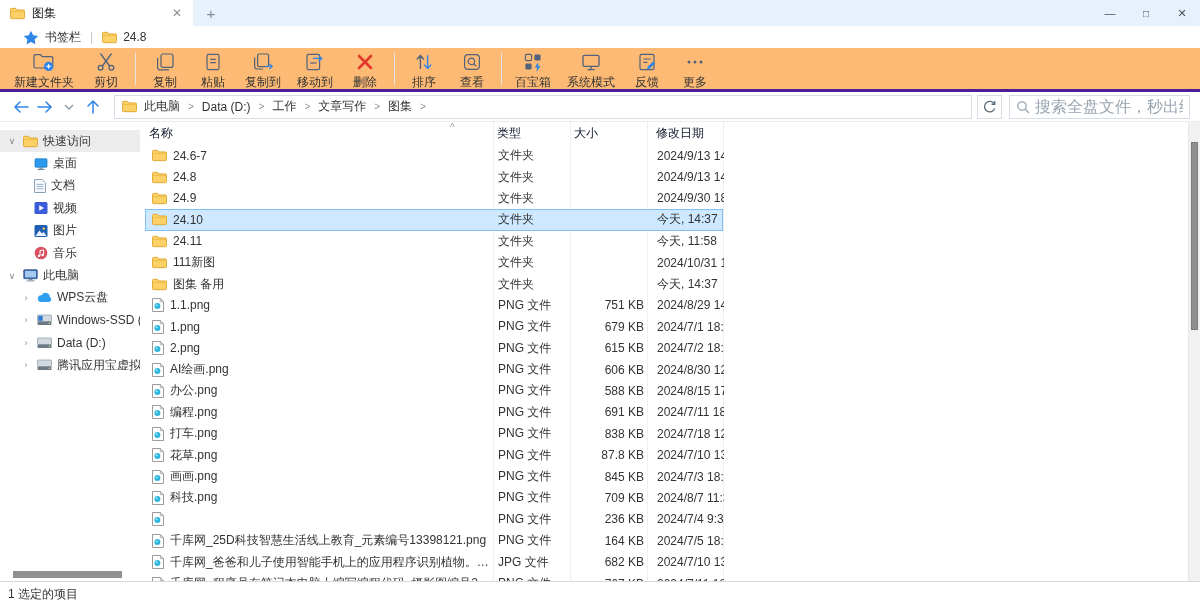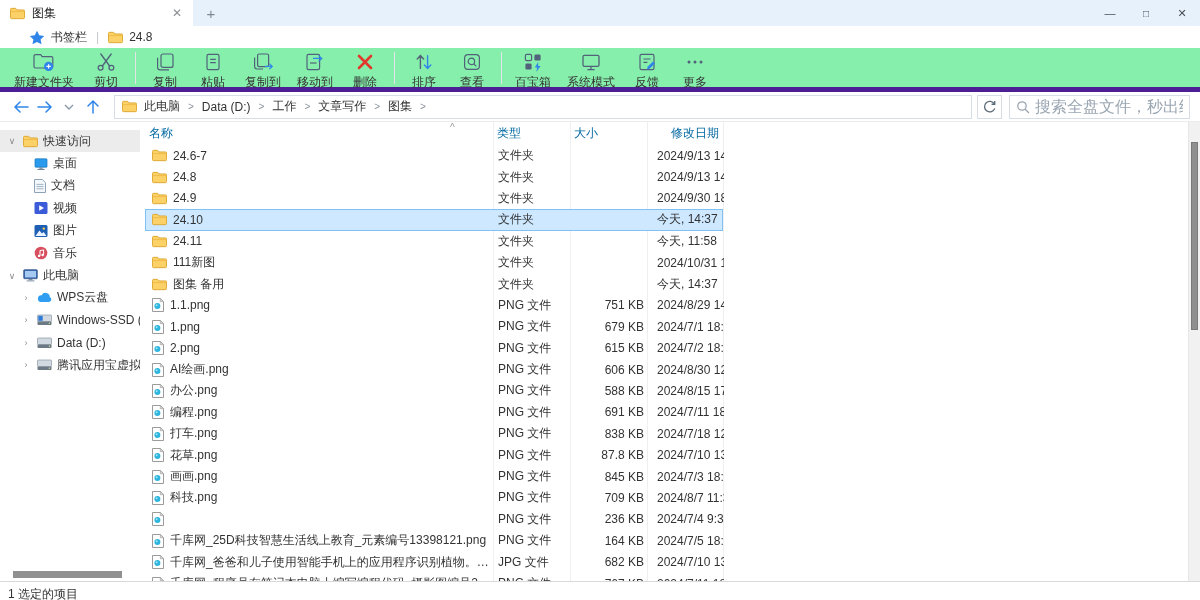--- a/index.html
+++ b/index.html
@@ -20,7 +20,7 @@
   .win-max { font-size:10px; }
 
   
-  .bookmarkbar { height:22px; background:#fff; display:flex; align-items:center; padding-left:29px; gap:6px; }
+  .bookmarkbar { height:22px; background:#fff; display:flex; align-items:center; padding-left:23px; gap:6px; }
   .bm-sep { color:#c3c9cf; padding:0 3px; }
   .bm-label, .bm-item-label { color:#333; }
 

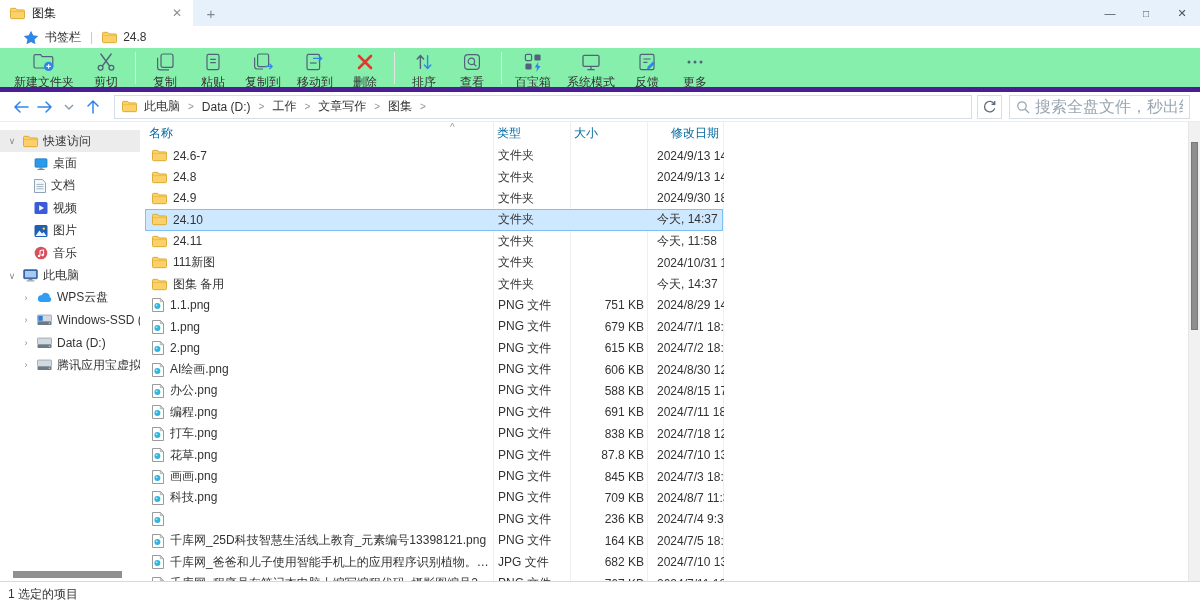--- a/index.html
+++ b/index.html
@@ -25,7 +25,7 @@
   .bm-label, .bm-item-label { color:#333; }
 
   
-  .toolbar { height:44px; background:#86efac; display:flex; align-items:flex-start; padding-left:6px; border-bottom:5px solid #4c1d95; }
+  .toolbar { height:44px; background:#fdba74; display:flex; align-items:flex-start; padding-left:6px; border-bottom:3px solid #4c1d95; }
   .toolbtn { display:flex; flex-direction:column; align-items:center; justify-content:flex-start; gap:1px; padding:2px 8px 0 8px; min-width:48px; cursor:default; }
   .toolbtn .ic { height:24px; }
   .toolbtn .tb-label { color:#333; line-height:14px; white-space:nowrap; }

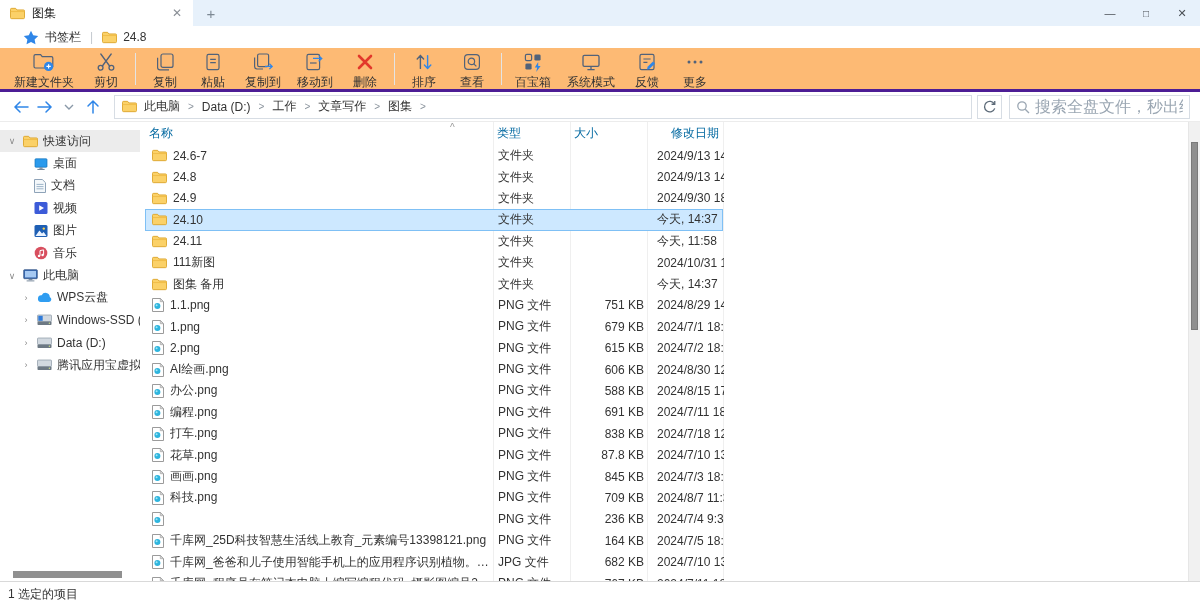--- a/index.html
+++ b/index.html
@@ -59,7 +59,7 @@
   
   .filelist { flex:1; position:relative; overflow:hidden; }
   .colline { position:absolute; top:0; bottom:0; width:1px; background:#efefef; }
-  .list-header { position:absolute; top:0; left:5px; height:23px; display:grid; grid-template-columns:348px 77px 77px 76px; align-items:center; color:#0369a1; }
+  .list-header { position:absolute; top:0; left:5px; height:23px; display:grid; grid-template-columns:348px 77px 77px 76px; align-items:center; color:#0f172a; }
   .list-header .hc { padding:0 4px; overflow:hidden; white-space:nowrap; }
   .hc-size { }
   .hc-date { padding-left:9px !important;text-align:right; }

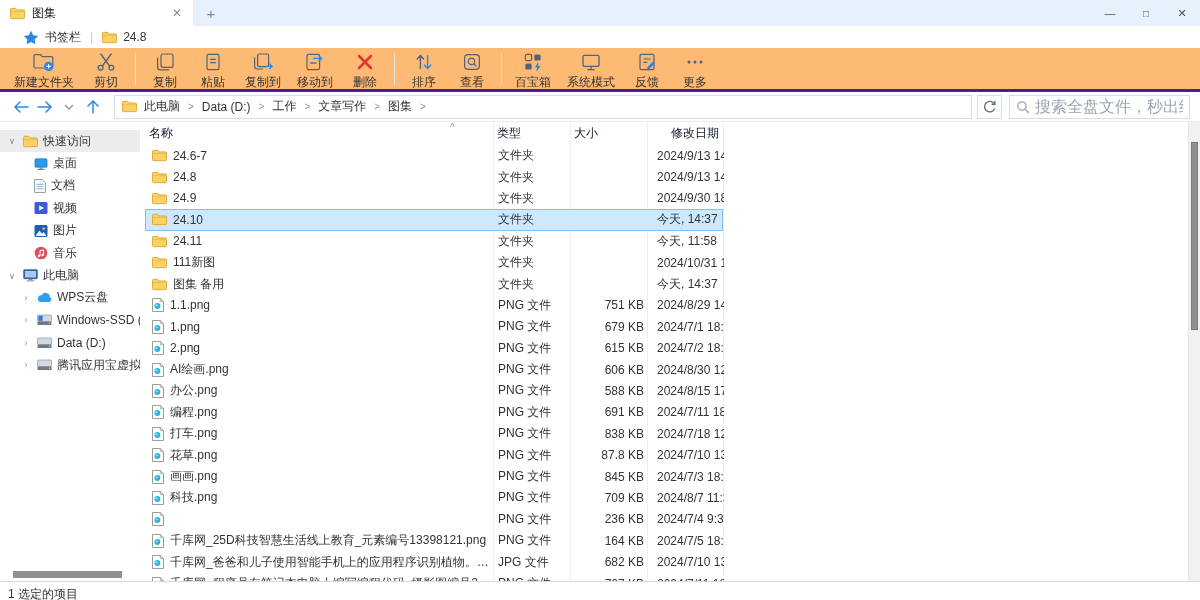--- a/index.html
+++ b/index.html
@@ -62,7 +62,7 @@
   .list-header { position:absolute; top:0; left:5px; height:23px; display:grid; grid-template-columns:348px 77px 77px 76px; align-items:center; color:#0f172a; }
   .list-header .hc { padding:0 4px; overflow:hidden; white-space:nowrap; }
   .hc-size { }
-  .hc-date { padding-left:9px !important;text-align:right; }
+  .hc-date { padding-left:9px !important; }
   .sort-caret { position:absolute; left:310px; top:0px; color:#999; font-size:10px; }
   .rows { position:absolute; top:23px; left:5px; right:0; bottom:0; overflow:hidden; }
   .frow { height:21.4px; width:578px; display:grid; grid-template-columns:348px 77px 77px 76px; align-items:center; border:1px solid transparent; cursor:default; }

